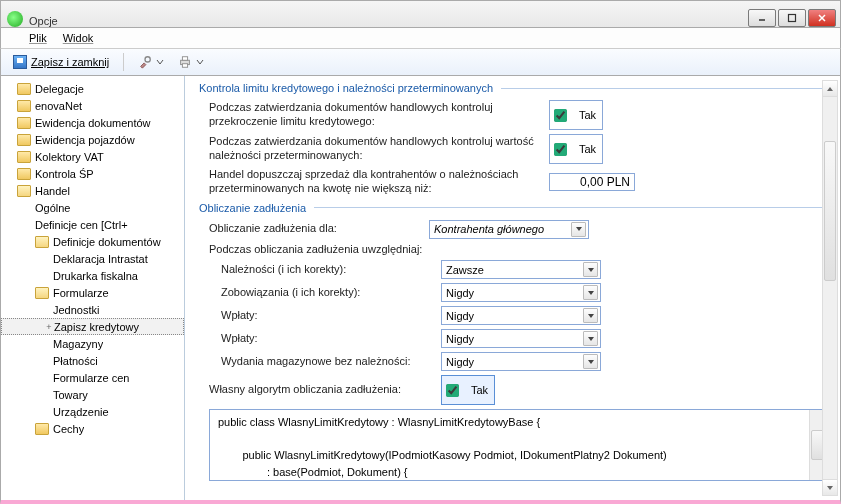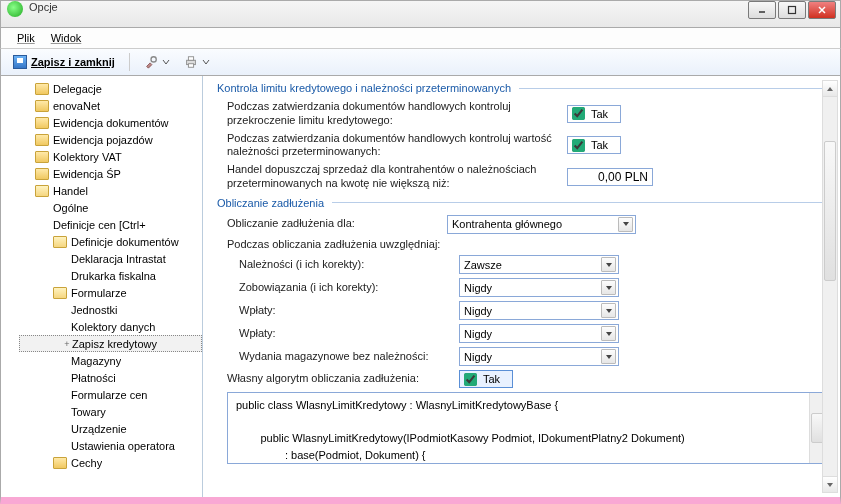--- a/index.html
+++ b/index.html
@@ -5,7 +5,7 @@
 * { box-sizing: border-box; margin: 0; padding: 0; }
 body { font-family: Tahoma, sans-serif; font-size: 11px; color: #000; background: #fff; width: 841px; height: 504px; overflow: hidden; }
 
-.titlebar { height: 28px; background: linear-gradient(#f5f5f5, #e8e8e8); border: 1px solid #aaa; display: flex; align-items: flex-start; padding-left: 6px; }
+.titlebar { height: 28px; background: linear-gradient(#f5f5f5, #e8e8e8); border: 1px solid #aaa; display: flex; align-items: flex-end; padding-left: 6px; }
 .titlebar .app-icon { width: 16px; height: 16px; border-radius: 50%; background: radial-gradient(circle at 40% 40%, #8f8, #2a2); margin-right: 6px; }
 .titlebar .title { flex: 1; color: #333; }
 .win-btns { display: flex; gap: 2px; margin-right: 4px; }

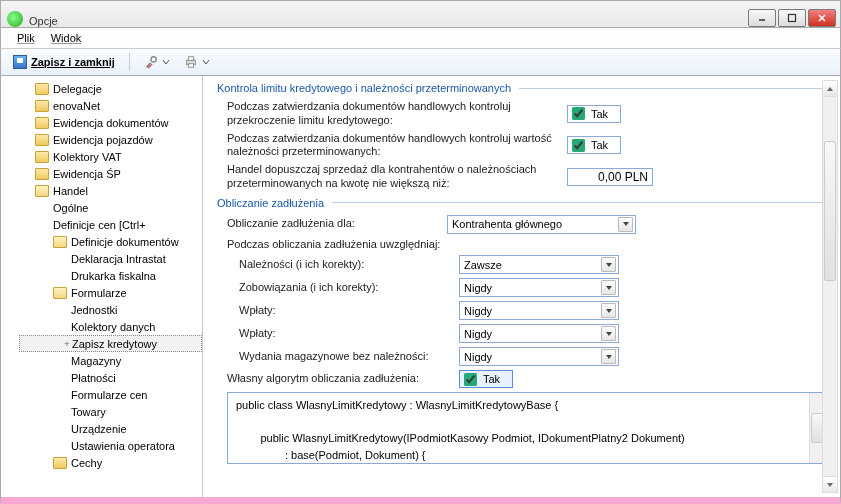--- a/index.html
+++ b/index.html
@@ -13,7 +13,7 @@
 .win-btn.close { background: linear-gradient(#f08080,#d03020); color: #fff; }
 .win-btn svg { width: 10px; height: 10px; }
 
-.menubar { height: 20px; background: #fdfdfd; border-left:1px solid #aaa; border-right:1px solid #aaa; display: flex; align-items: center; padding: 0 16px; gap: 16px; }
+.menubar { height: 20px; background: #fdfdfd; border-left:1px solid #aaa; border-right:1px solid #aaa; display: flex; align-items: center; padding: 0 28px; gap: 16px; }
 .menubar span { text-decoration: underline; text-decoration-color: rgba(0,0,0,0.4); }
 
 .toolbar { height: 28px; background: linear-gradient(#fafcff,#eaf1fb); border: 1px solid #aaa; border-top: 1px solid #ccc; display: flex; align-items: center; padding: 0 8px; gap: 6px; }

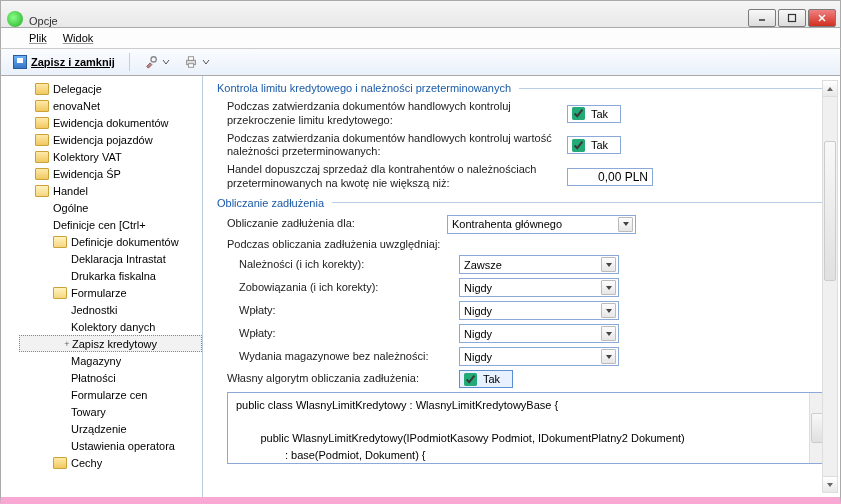--- a/index.html
+++ b/index.html
@@ -17,7 +17,7 @@
 .menubar span { text-decoration: underline; text-decoration-color: rgba(0,0,0,0.4); }
 
 .toolbar { height: 28px; background: linear-gradient(#fafcff,#eaf1fb); border: 1px solid #aaa; border-top: 1px solid #ccc; display: flex; align-items: center; padding: 0 8px; gap: 6px; }
-.toolbar .tbtn { display: flex; align-items: center; gap: 4px; padding: 2px 4px; font-weight: bold; }
+.toolbar .tbtn { display: flex; align-items: center; gap: 4px; padding: 2px 4px; }
 .toolbar .sep { width: 1px; height: 18px; background: #ccc; margin: 0 4px; }
 .save-ico { width: 14px; height: 14px; background: linear-gradient(#6bb1f5,#3576c7); border:1px solid #2a5a9a; position: relative; }
 .save-ico::after { content:""; position:absolute; top:2px; left:3px; width:6px; height:5px; background:#fff; }

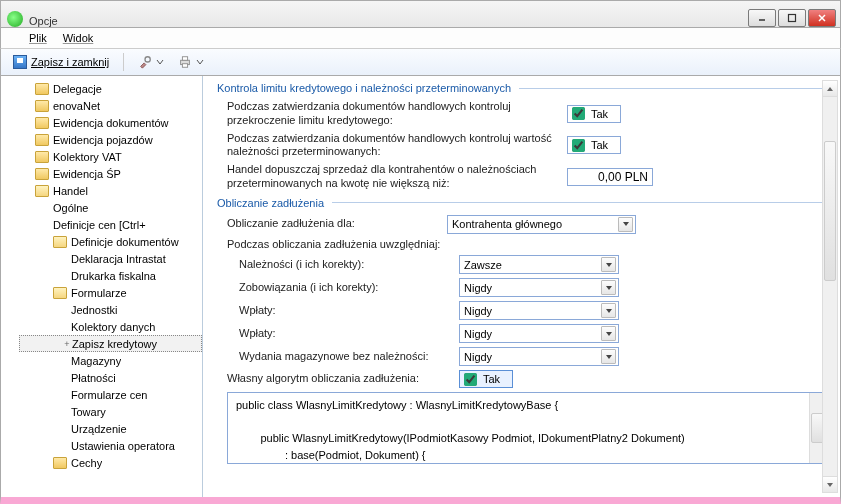--- a/index.html
+++ b/index.html
@@ -25,7 +25,7 @@
 .dd { width: 8px; display:inline-block; }
 .dd svg { width:8px; height:8px; }
 
-.body { display: flex; height: calc(504px - 28px - 20px - 28px); border-left:1px solid #aaa; border-right:1px solid #aaa; border-bottom:7px solid #f9a8d4;padding-left:18px; }
+.body { display: flex; height: calc(504px - 28px - 20px - 28px); border-left:1px solid #aaa; border-right:1px solid #aaa; border-bottom:4px solid #f9a8d4; }
 .tree { width: 184px; border-right: 1px solid #bcd; overflow: hidden; background:#fff; position:relative; padding-top:4px; }
 .tree-row { display:flex; align-items:center; height:17px; white-space:nowrap; }
 .tree-row .indent { display:inline-block; }

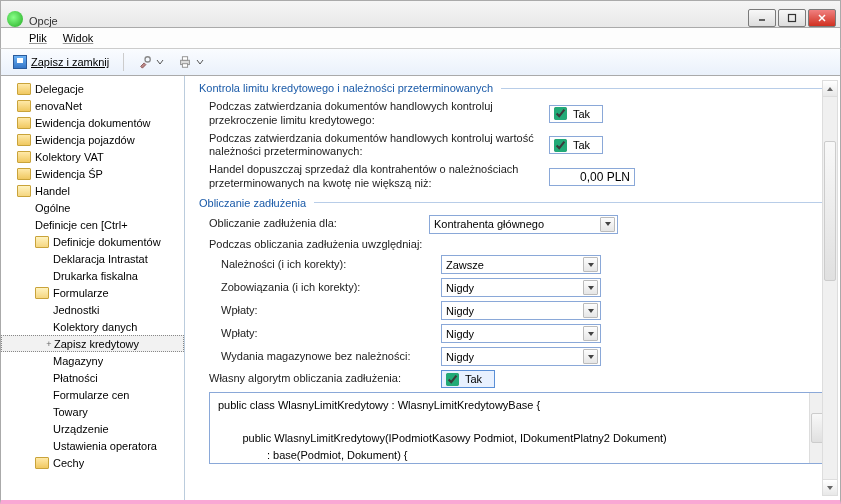--- a/index.html
+++ b/index.html
@@ -46,7 +46,7 @@
 .row { display:flex; align-items:center; margin:4px 0 4px 10px; }
 .row .lbl { width: 340px; color:#222; line-height:1.25; padding-right:10px; }
 .row .lbl.short { width: 220px; }
-.chk { width:54px; height:18px; border:1px solid #8aa8d8; display:flex; align-items:center; gap:6px; padding:0 4px; background:#fff; }
+.chk { width:54px; height:30px; border:1px solid #8aa8d8; display:flex; align-items:center; gap:12px; padding:0 4px; background:#fff; }
 .chk.hl { background:#e8f1ff; border-color:#5a8fd6; }
 .chk input { accent-color:#2a7; }
 .num-input { width:86px; height:18px; border:1px solid #8aa8d8; background:#fff; text-align:right; padding:0 4px; font-family:inherit; font-size:12px; }

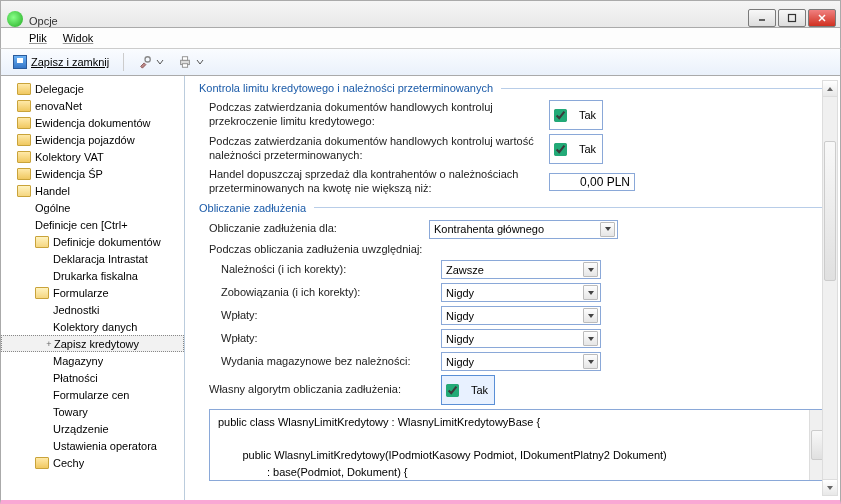--- a/index.html
+++ b/index.html
@@ -154,7 +154,7 @@
         <span class="indent" style="width: 6px;"></span>
         <span class="expander"></span>
         <span class="folder-ico"></span>
-        <span class="tree-label">Ewidencja ŚP</span>
+        <span class="tree-label">Kontrola ŚP</span>
       </div>
       <div class="tree-row">
         <span class="indent" style="width: 6px;"></span>

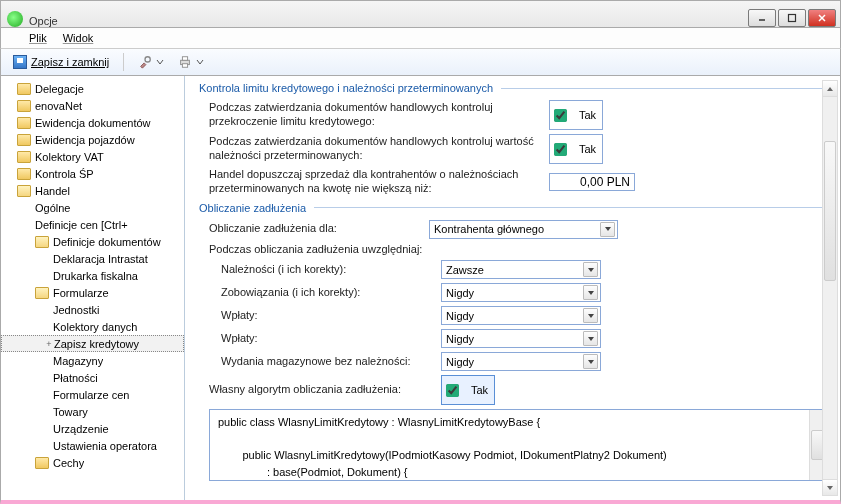--- a/index.html
+++ b/index.html
@@ -51,7 +51,7 @@
 .chk input { accent-color:#2a7; }
 .num-input { width:86px; height:18px; border:1px solid #8aa8d8; background:#fff; text-align:right; padding:0 4px; font-family:inherit; font-size:12px; }
 .select { height:19px; border:1px solid #8aa8d8; background:#fff; display:flex; align-items:center; justify-content:space-between; padding:0 2px 0 4px; }
-.select.w1 { width:189px; }
+.select.w1 { width:160px;font-style:italic; }
 .select.w2 { width:160px; }
 .select .arr { width:15px; height:15px; display:flex; align-items:center; justify-content:center; background:linear-gradient(#fdfdfd,#e6e6e6); border:1px solid #bbb; border-radius:1px; }
 .indent-sub { margin-left: 22px; }

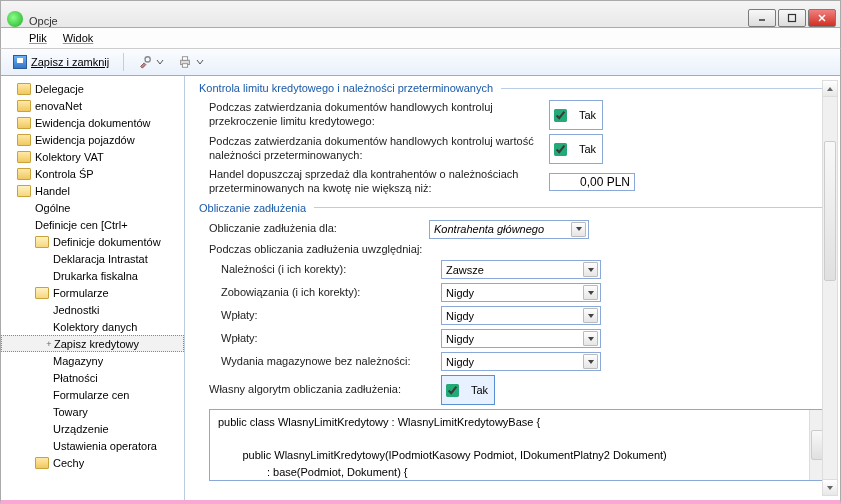--- a/index.html
+++ b/index.html
@@ -199,11 +199,6 @@
         <span class="expander"></span>
         <span class="tree-label">Jednostki</span>
       </div>
-      <div class="tree-row">
-        <span class="indent" style="width: 42px;"></span>
-        <span class="expander"></span>
-        <span class="tree-label">Kolektory danych</span>
-      </div>
       <div class="tree-row sel">
         <span class="indent" style="width: 42px;"></span>
         <span class="expander">+</span>

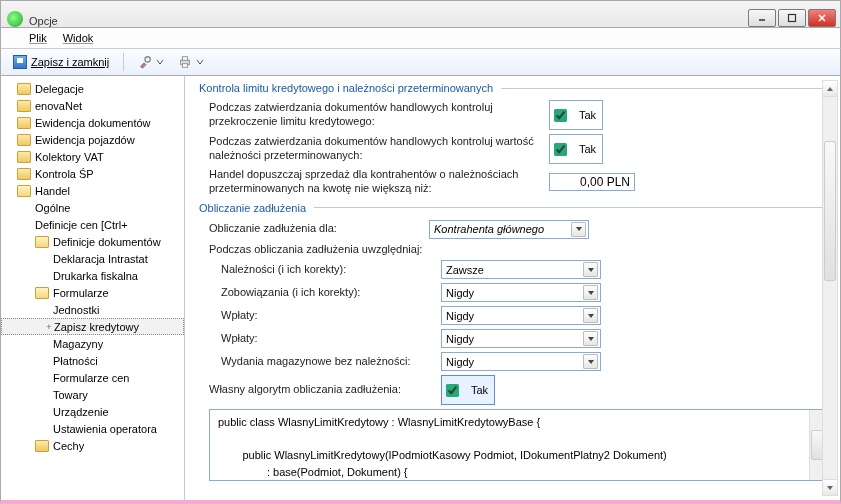--- a/index.html
+++ b/index.html
@@ -230,11 +230,6 @@
         <span class="tree-label">Urządzenie</span>
       </div>
       <div class="tree-row">
-        <span class="indent" style="width: 42px;"></span>
-        <span class="expander"></span>
-        <span class="tree-label">Ustawienia operatora</span>
-      </div>
-      <div class="tree-row">
         <span class="indent" style="width: 24px;"></span>
         <span class="expander"></span>
         <span class="folder-ico"></span>

